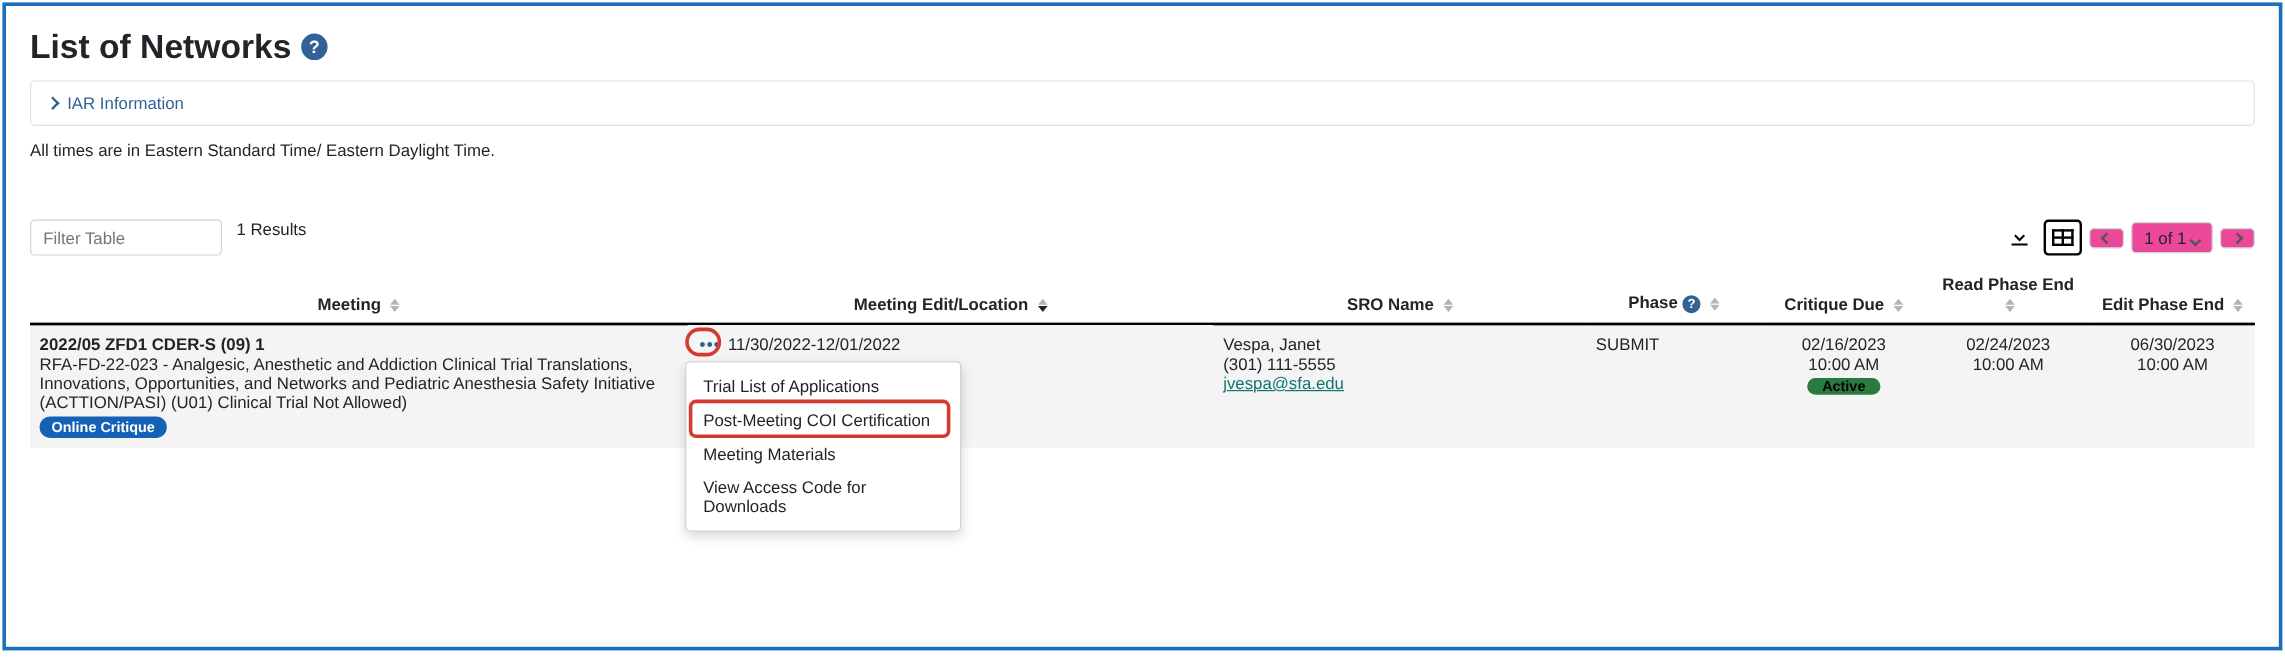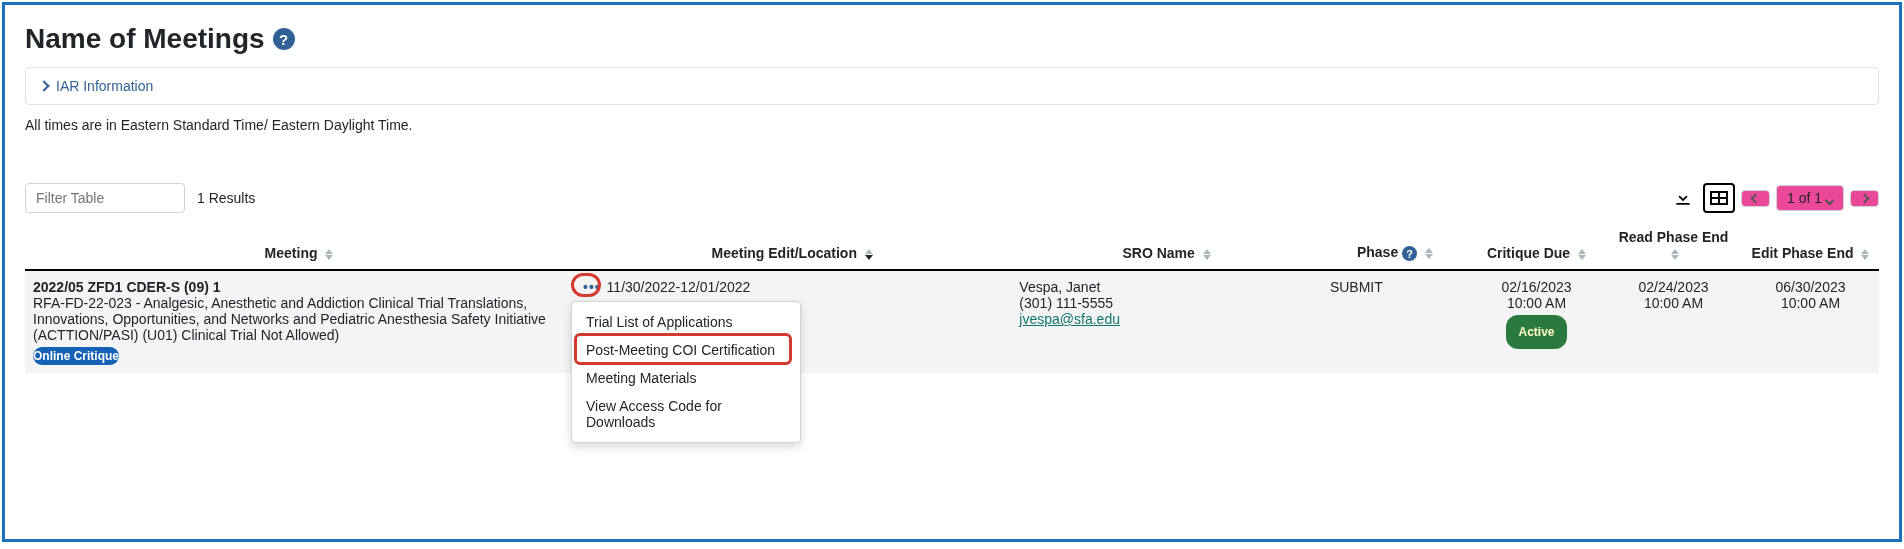--- a/index.html
+++ b/index.html
@@ -238,7 +238,7 @@
 <div class="outer-frame">
 
   <h1 class="page-title">
-    <span>Name of Meetings</span>
+    <span>List of Networks</span>
     <span class="help-circle">?</span>
   </h1>
 

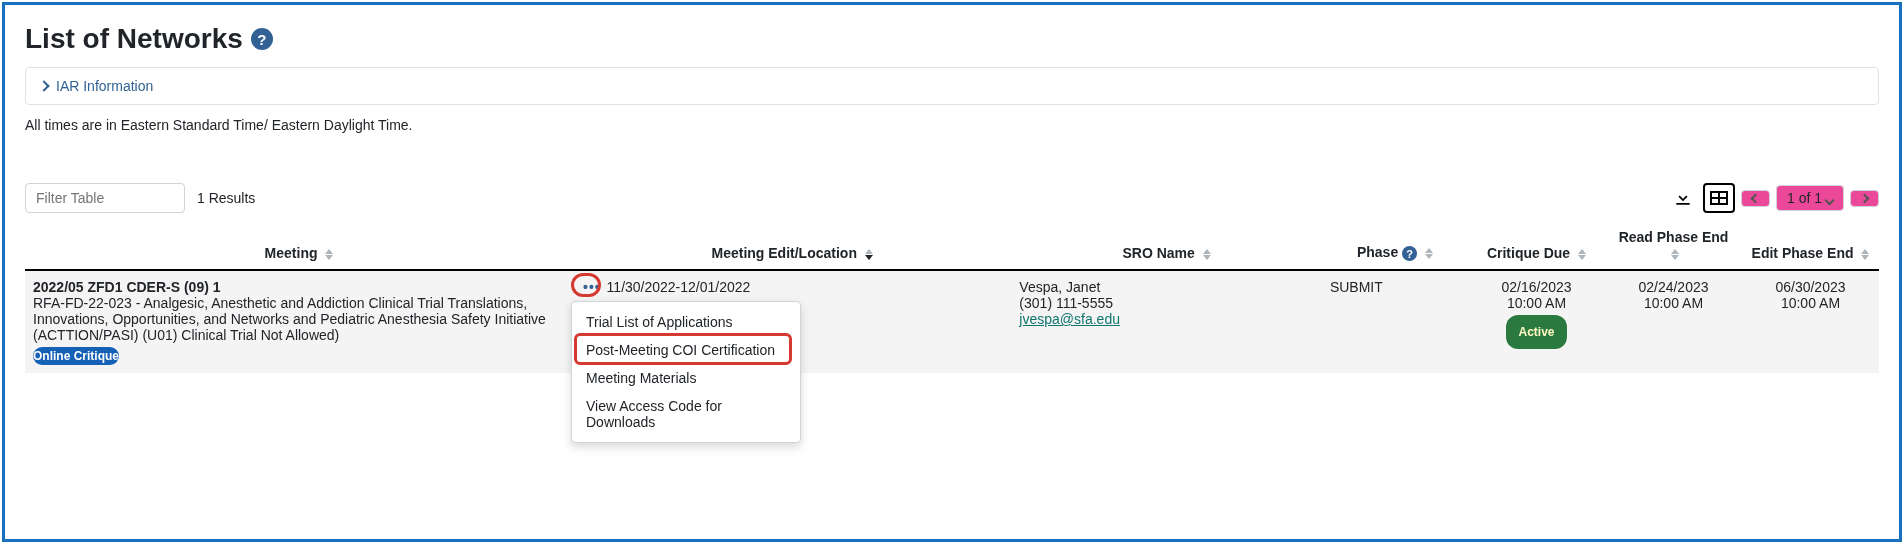--- a/index.html
+++ b/index.html
@@ -66,7 +66,7 @@
     margin-bottom: 6px;
     gap: 12px;
   }
-  .toolbar-left { display: flex; align-items: center; gap: 12px; }
+  .toolbar-left { display: flex; gap: 12px; }
   .filter-input {
     border: 1px solid #ced4da;
     border-radius: 4px;

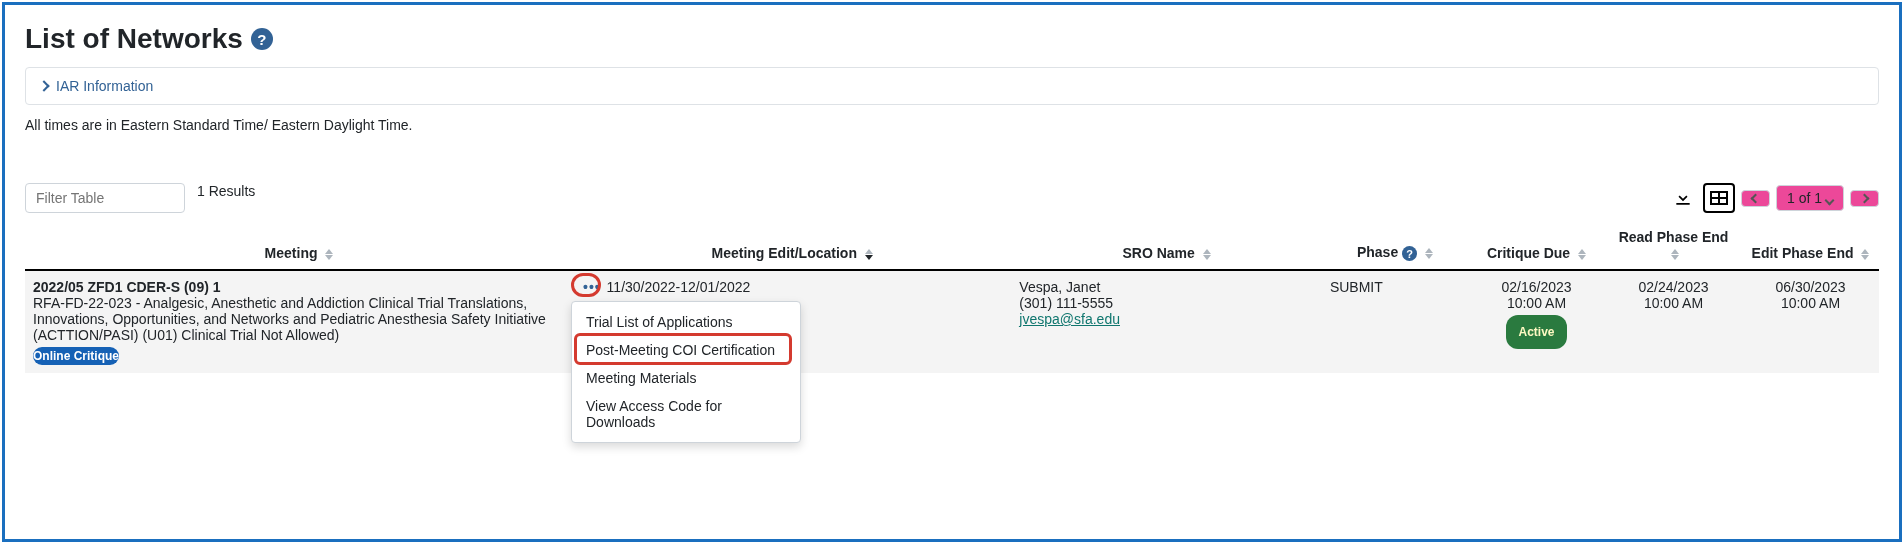--- a/index.html
+++ b/index.html
@@ -152,9 +152,9 @@
   .badge-green {
     display: inline-block;
     background: #2a7a3f;
-    color: #fef9c3;
+    color: #000000;
     border-radius: 12px;
-    padding: 10px 12px;
+    padding: 0 12px;
     font-size: 12px;
     font-weight: 600;
     margin-top: 4px;

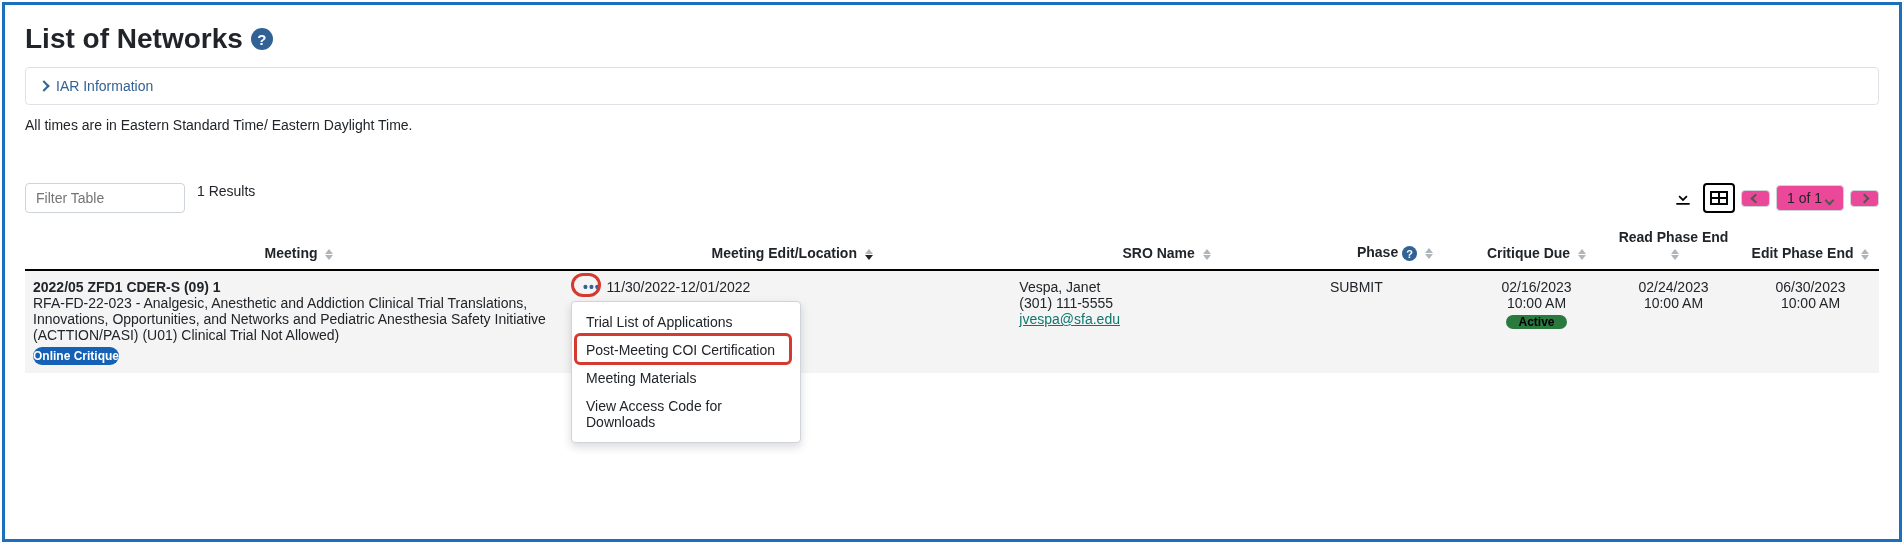--- a/index.html
+++ b/index.html
@@ -144,7 +144,7 @@
     background: #1561b5;
     color: #fff;
     border-radius: 12px;
-    padding: 2px 0;
+    padding: 2px 10px;
     font-size: 12px;
     font-weight: 600;
     margin-top: 4px;

